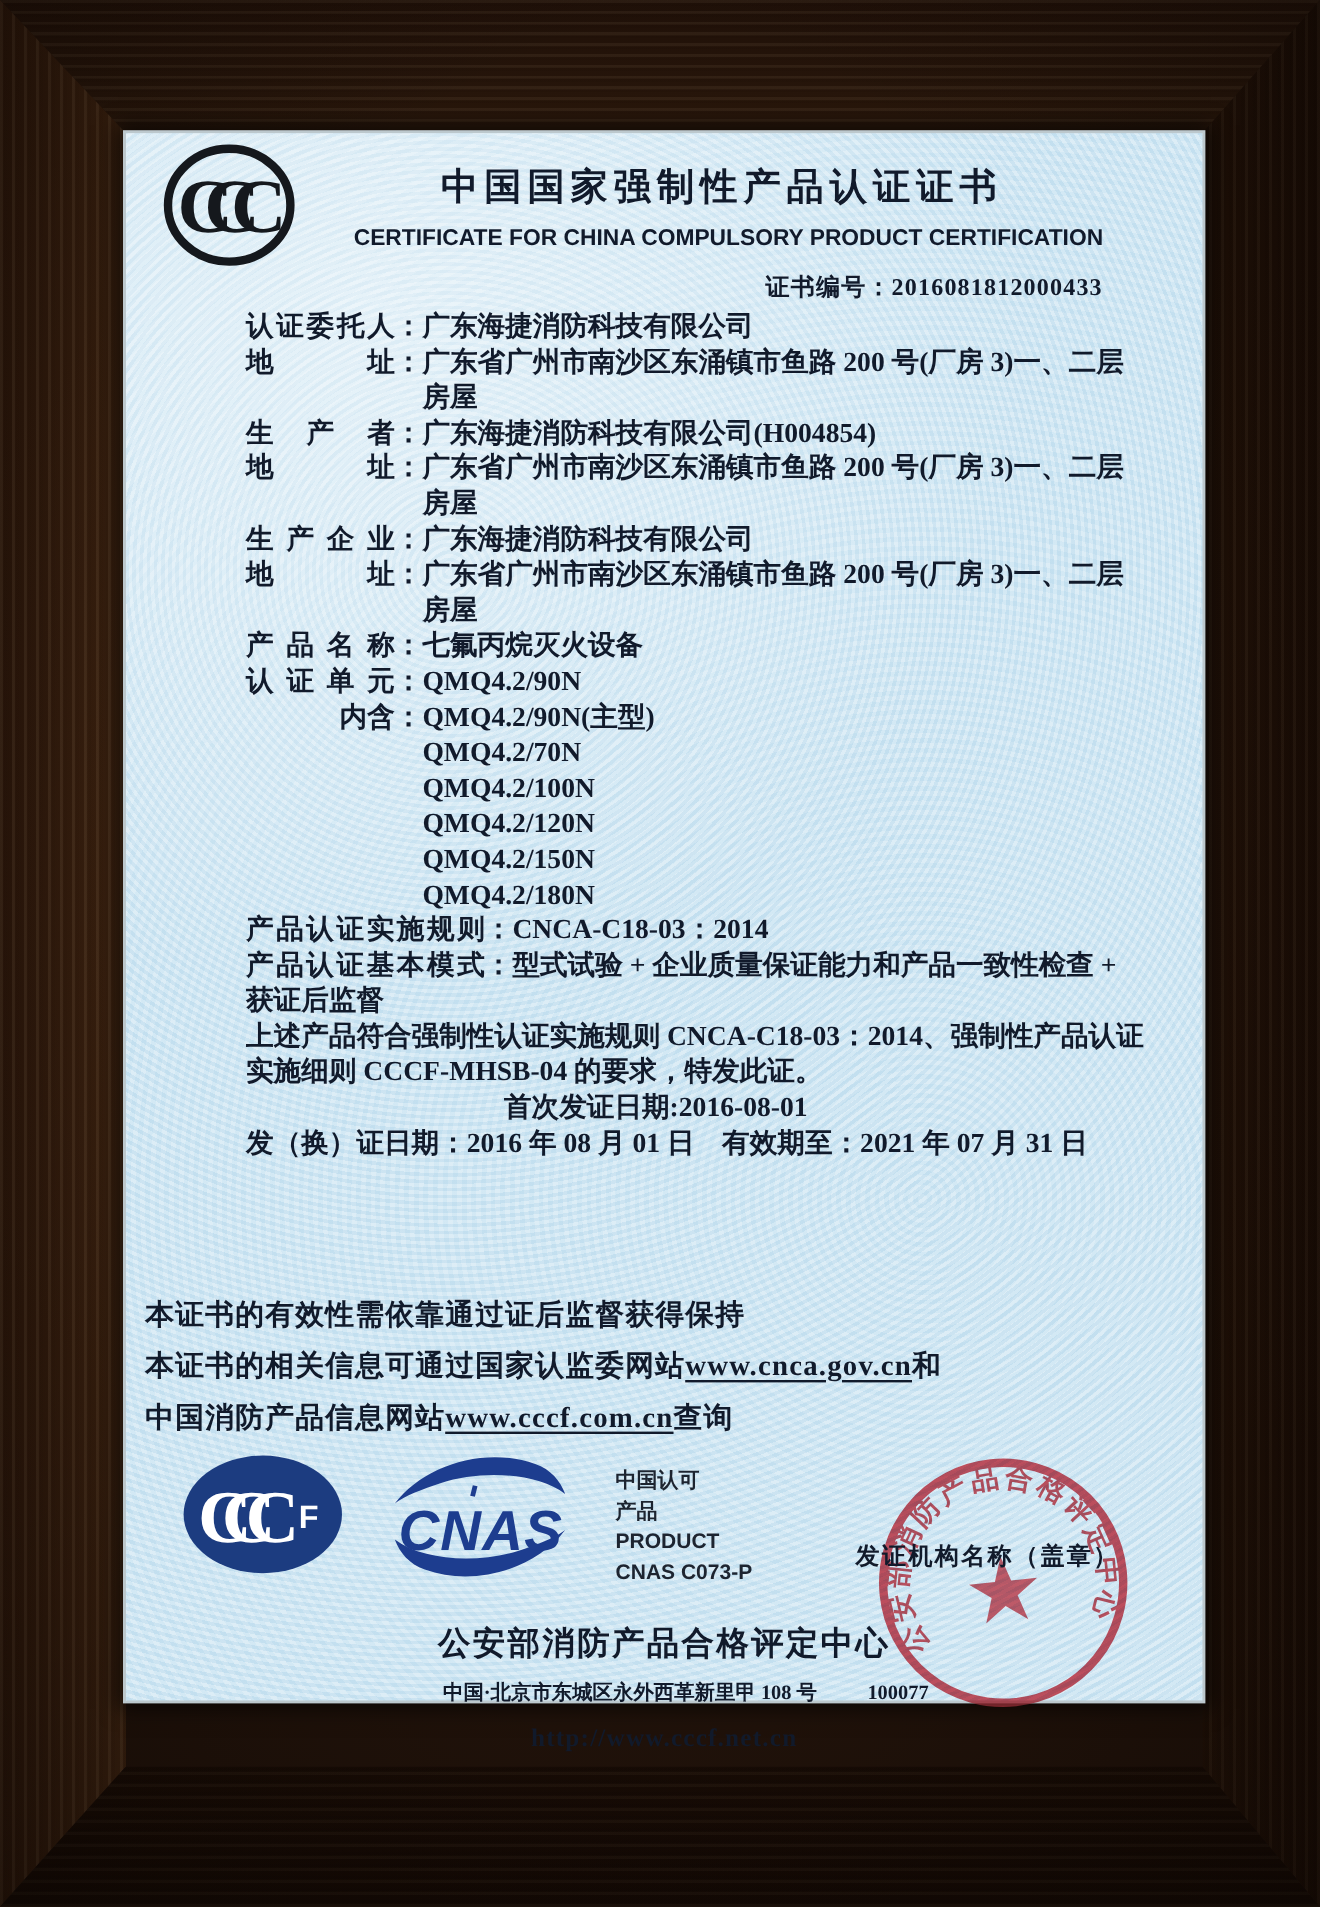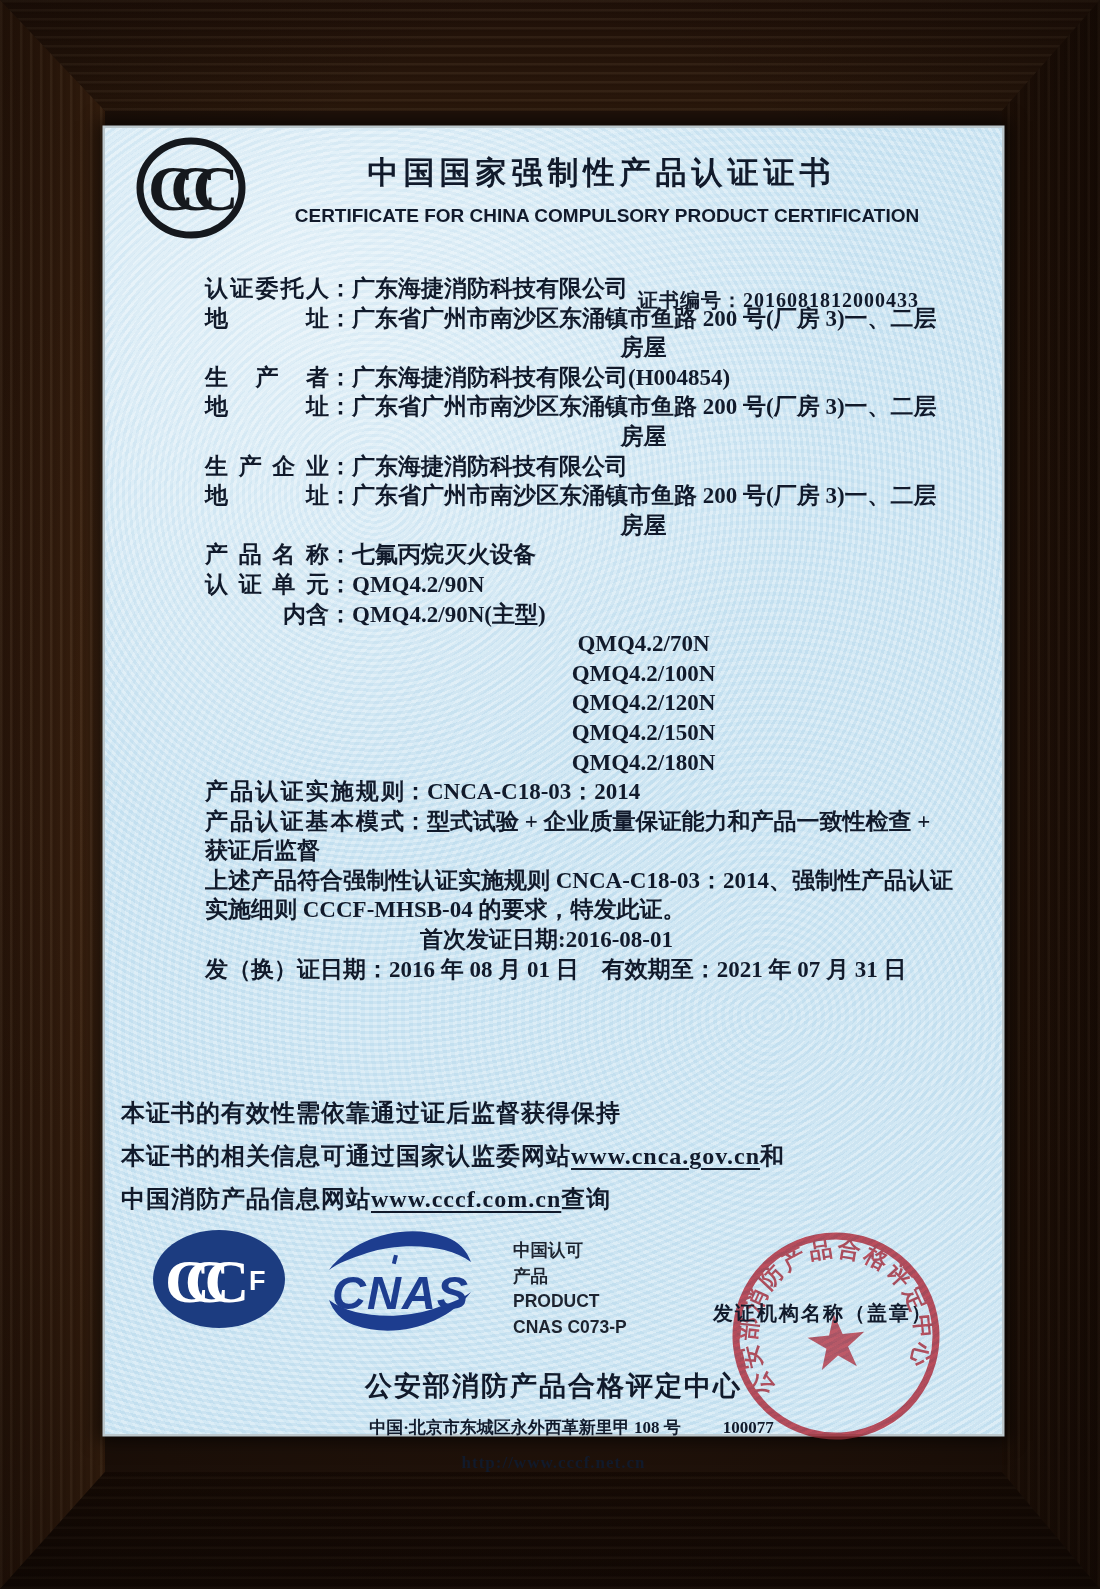--- a/index.html
+++ b/index.html
@@ -37,7 +37,7 @@
     background:radial-gradient(ellipse at 50% 45%, transparent 55%, rgba(10,5,2,.45) 100%);}
 
   
-  .paper{position:absolute;left:105px;top:128px;width:897px;height:1306px;z-index:2;
+  .paper{position:absolute;left:105px;top:111px;width:897px;height:1306px;z-index:2;
     color:#111a2b;font-weight:bold;
     background:
       radial-gradient(circle at 22% 12%, rgba(255,255,255,.45), transparent 42%),

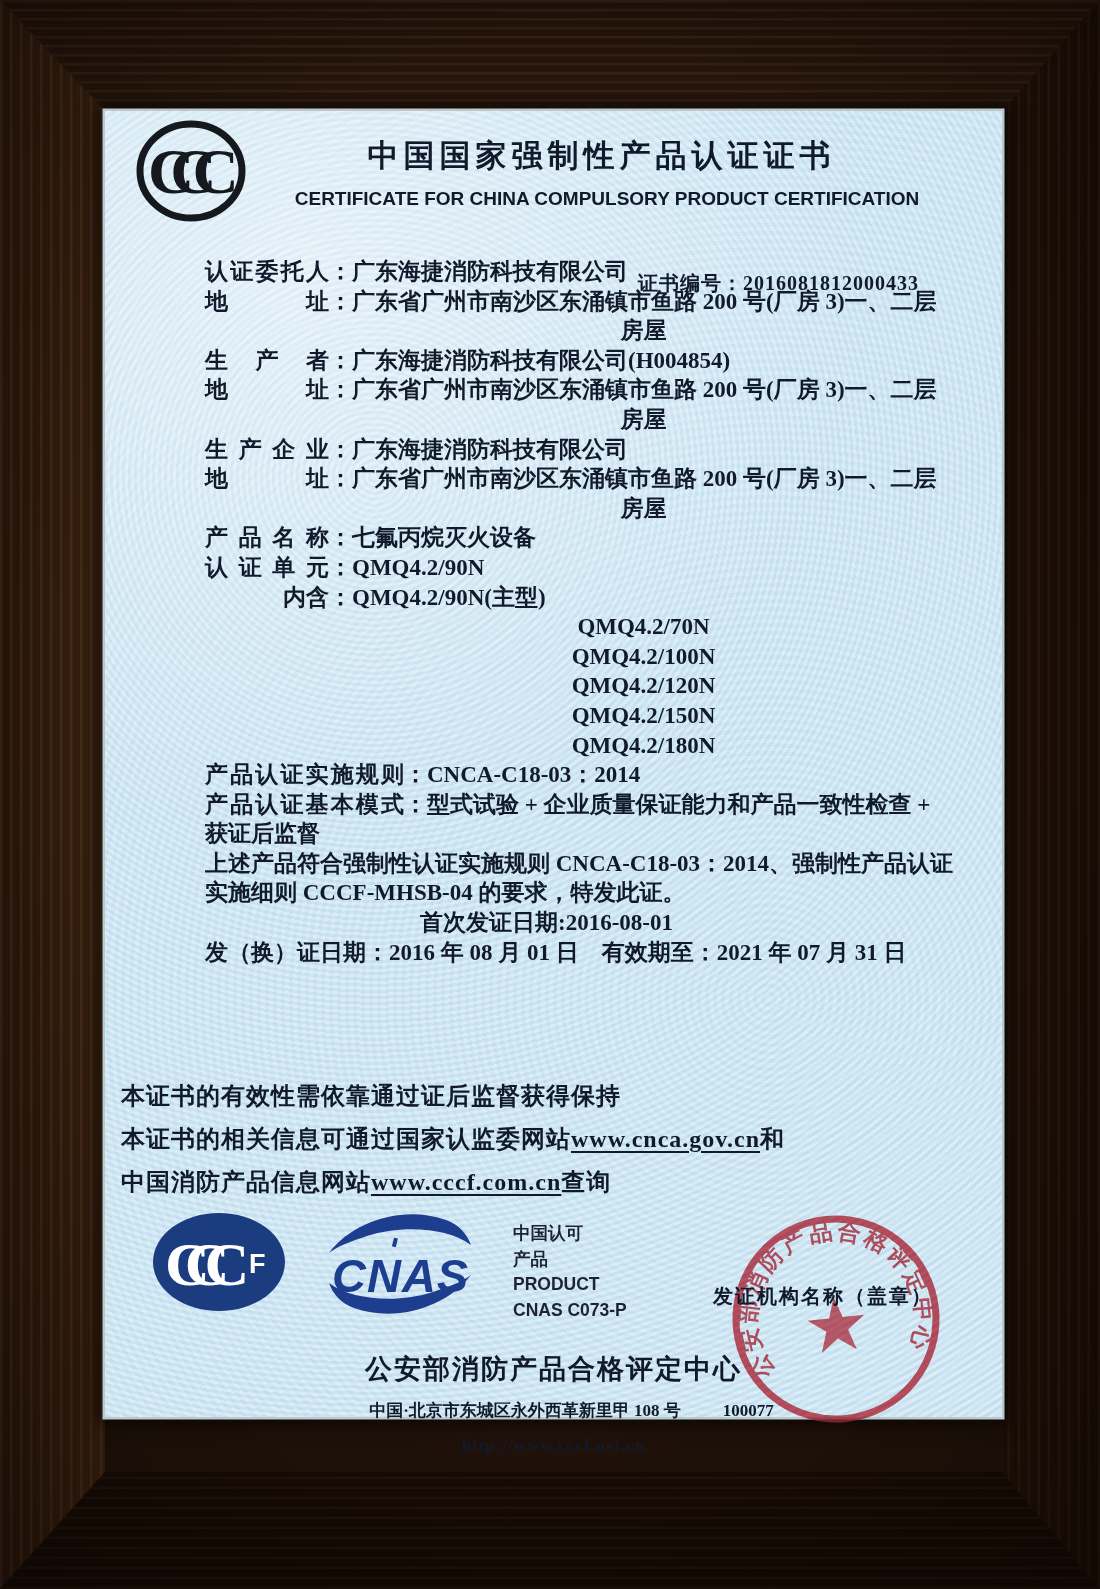--- a/index.html
+++ b/index.html
@@ -52,7 +52,7 @@
          font-size:31px;letter-spacing:5px;}
   .subtitle{position:absolute;left:0;right:0;top:77px;text-align:center;padding-left:107px;
          font-family:"Liberation Sans","DejaVu Sans",sans-serif;font-size:19px;font-weight:bold;letter-spacing:0;}
-  .cert-no{position:absolute;left:533px;top:115px;font-size:20px;letter-spacing:1px;margin-top:44px;}
+  .cert-no{position:absolute;left:533px;top:115px;font-size:20px;letter-spacing:1px;}
 
   
   .body-rows{position:absolute;left:100px;top:146px;width:730px;font-size:23px;}

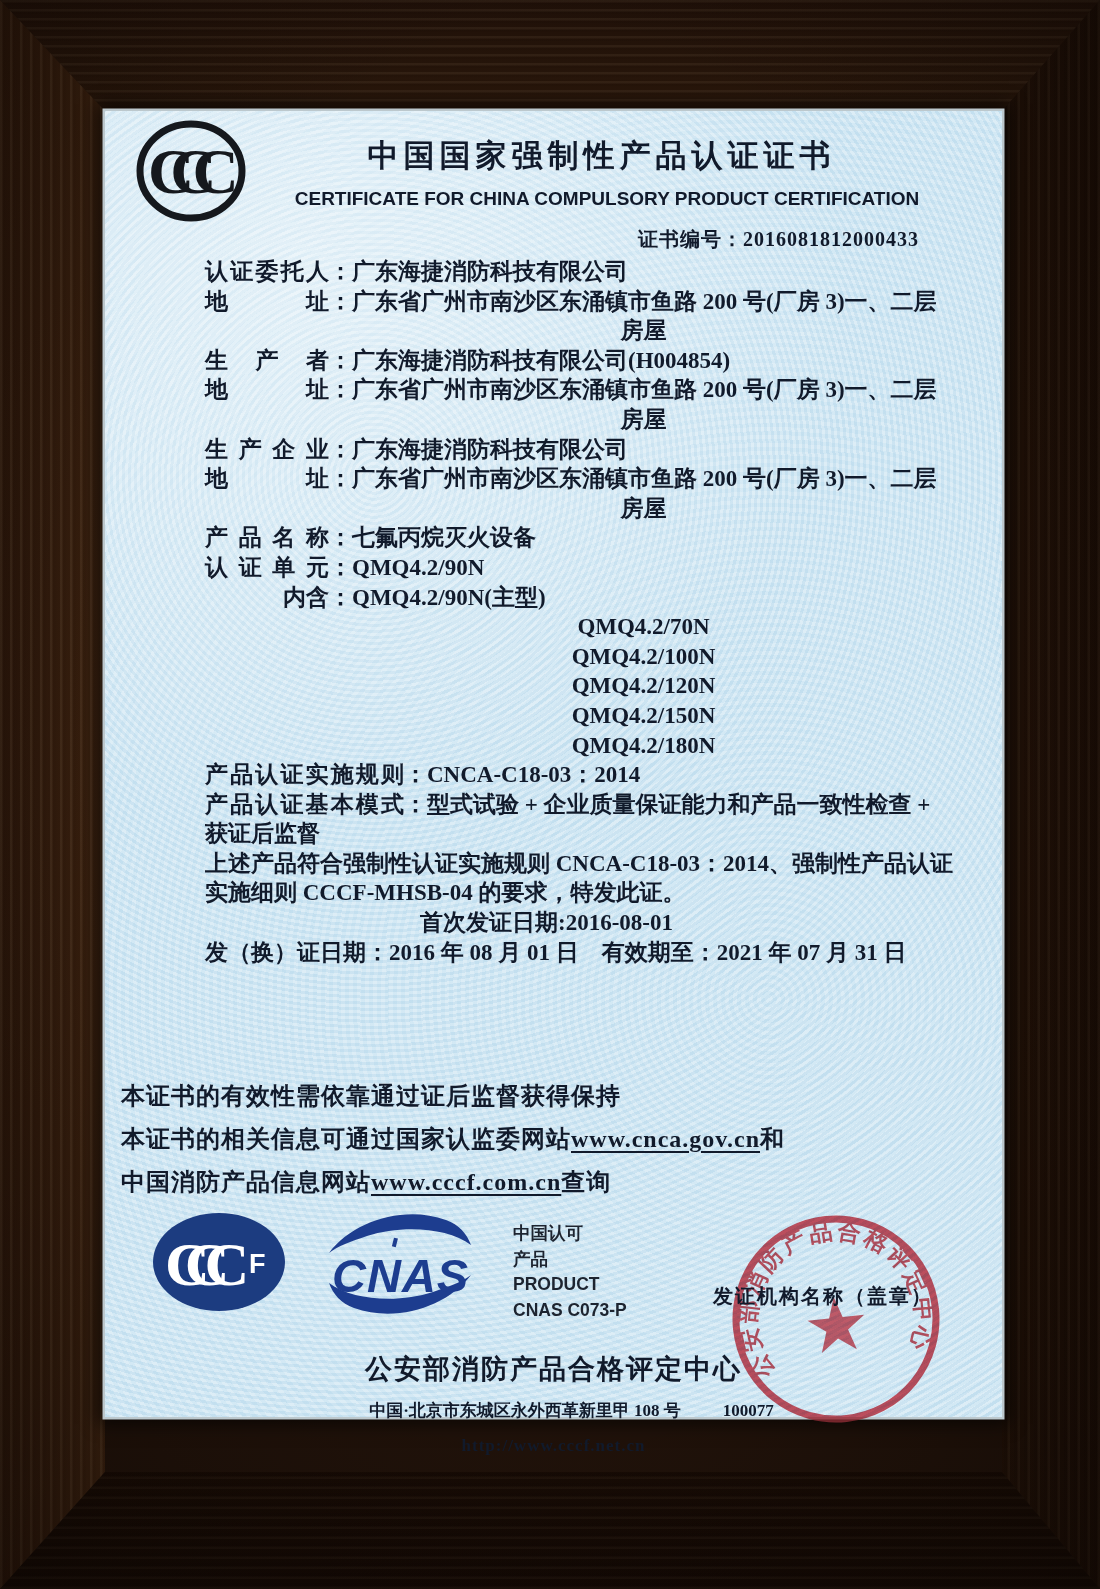--- a/index.html
+++ b/index.html
@@ -61,7 +61,7 @@
             text-justify:inter-character;vertical-align:top;}
   .row.field-wide .lbl{width:199px;}
   .row.field-compact .lbl{text-align-last:right;}
-  .row.cont{padding-left:147px;text-align:center;}
+  .row.cont{padding-left:147px;}
   .row.first-issue{padding-left:215px;}
 
   

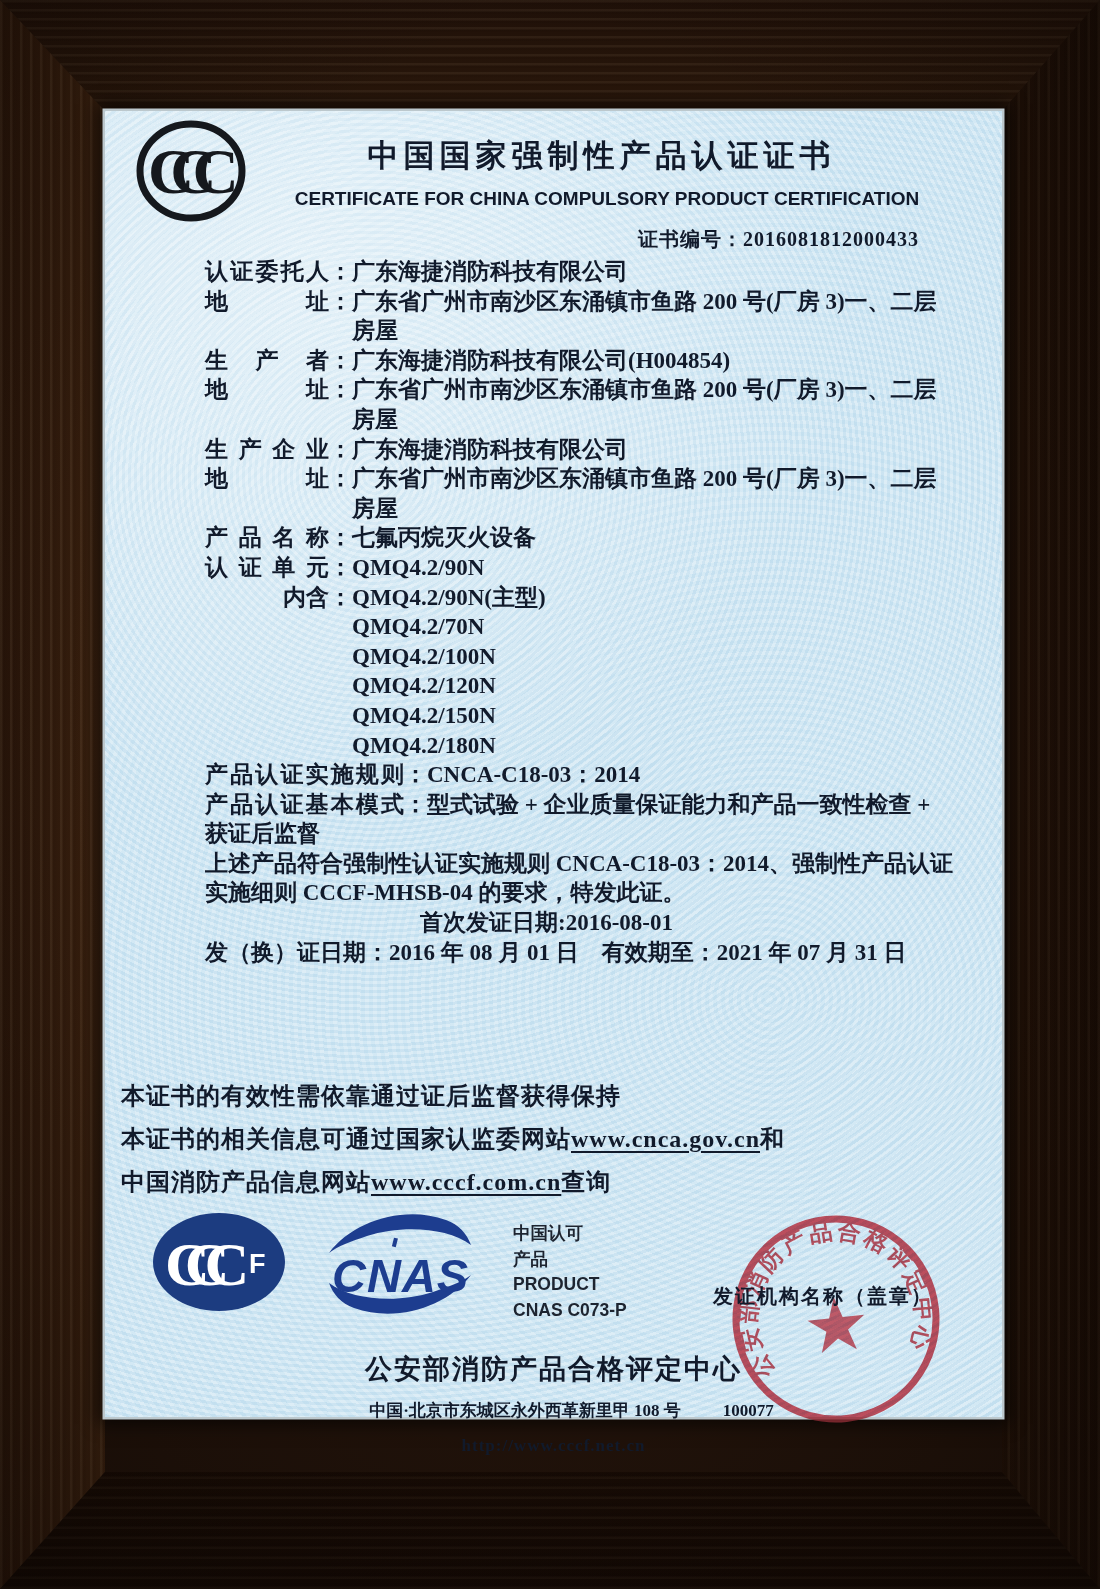--- a/index.html
+++ b/index.html
@@ -82,7 +82,7 @@
   .issuer-line{position:absolute;left:0;right:0;top:1240px;text-align:center;font-size:27px;letter-spacing:2px;}
   .addr-line{position:absolute;left:0;right:0;top:1288px;text-align:center;padding-left:36px;font-size:17px;}
   .addr-line .gap{display:inline-block;width:42px;}
-  .site-line{position:absolute;left:0;right:0;top:1325px;text-align:center;font-size:17px;letter-spacing:1px;}
+  .site-line{position:absolute;left:0;right:0;top:1325px;text-align:center;font-size:21px;letter-spacing:1px;}
 </style>
 </head>
 <body>

